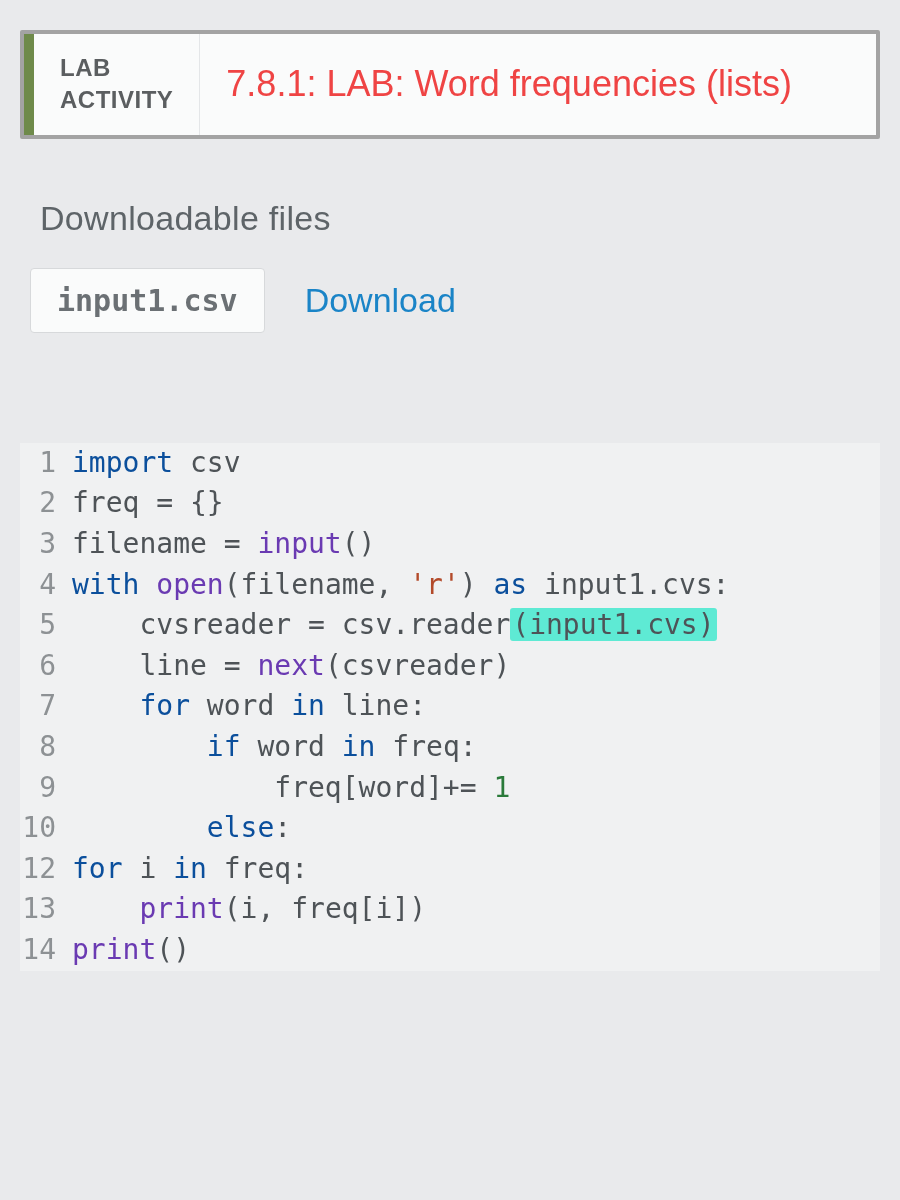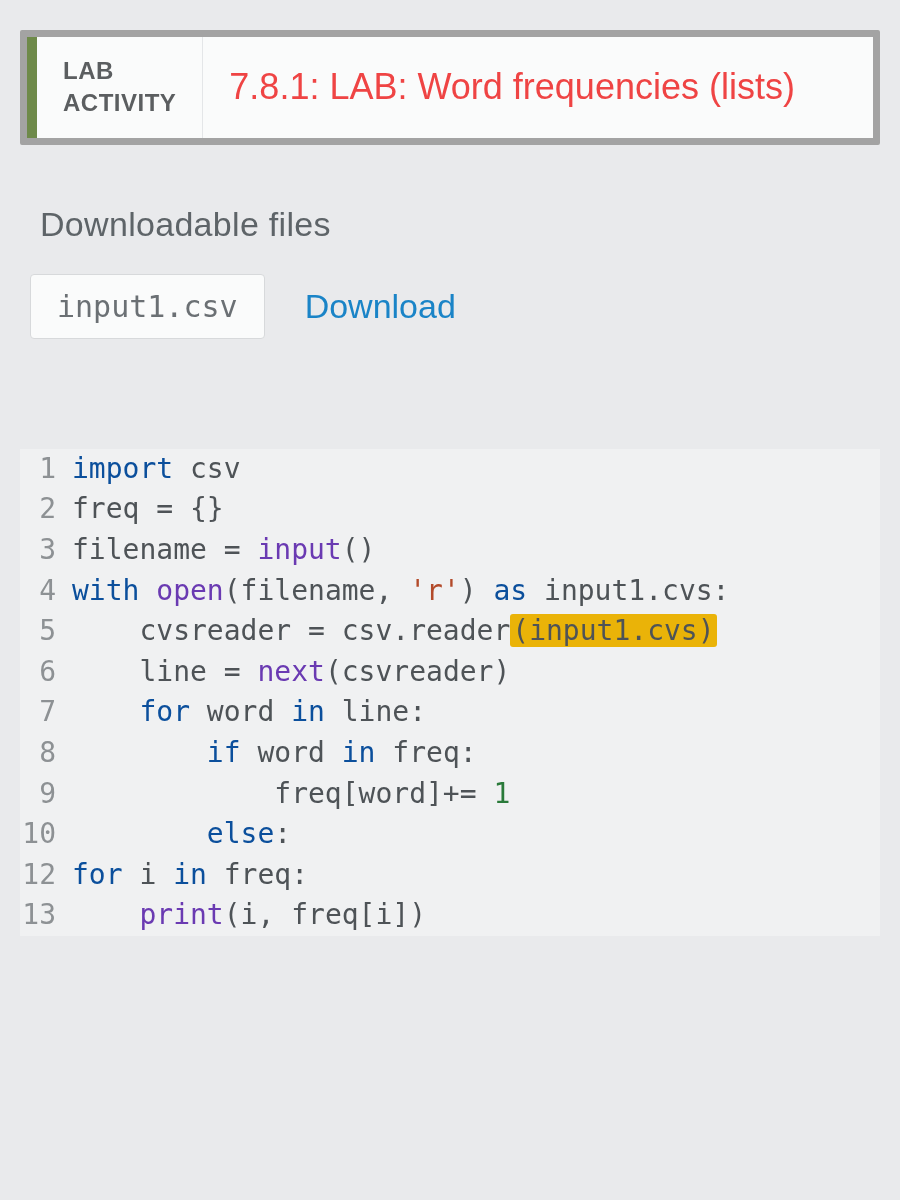--- a/index.html
+++ b/index.html
@@ -16,7 +16,7 @@
   .lab-header {
     display: flex;
     align-items: stretch;
-    border: 7px solid #a3a3a3;
+    border: 4px solid #a3a3a3;
     background: #fafbfb;
     border-radius: 2px;
     overflow: hidden;

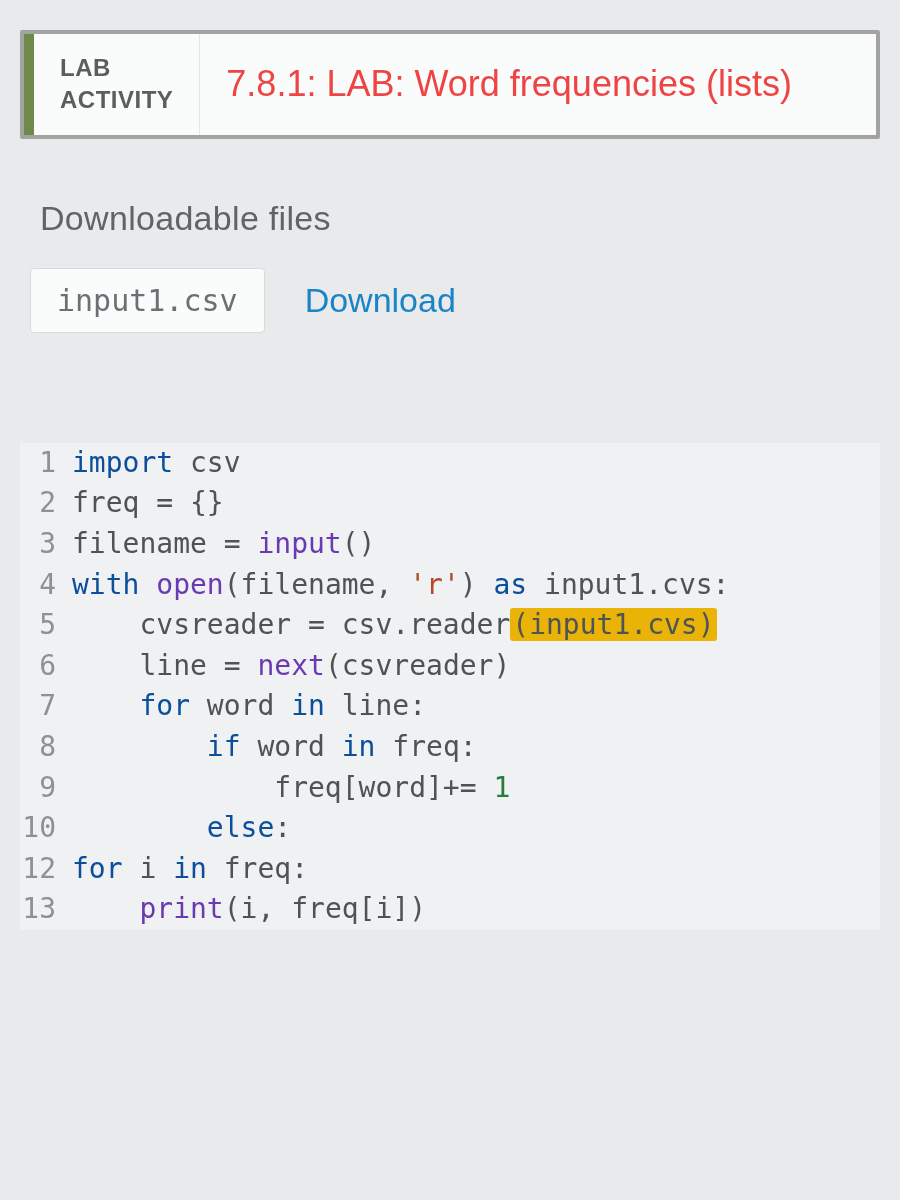--- a/index.html
+++ b/index.html
@@ -68,6 +68,7 @@
     font-family: "Menlo","Consolas",monospace;
     font-size: 30px;
     color: #6b7074;
+    font-weight: bold;
   }
   .download-link {
     font-size: 34px;

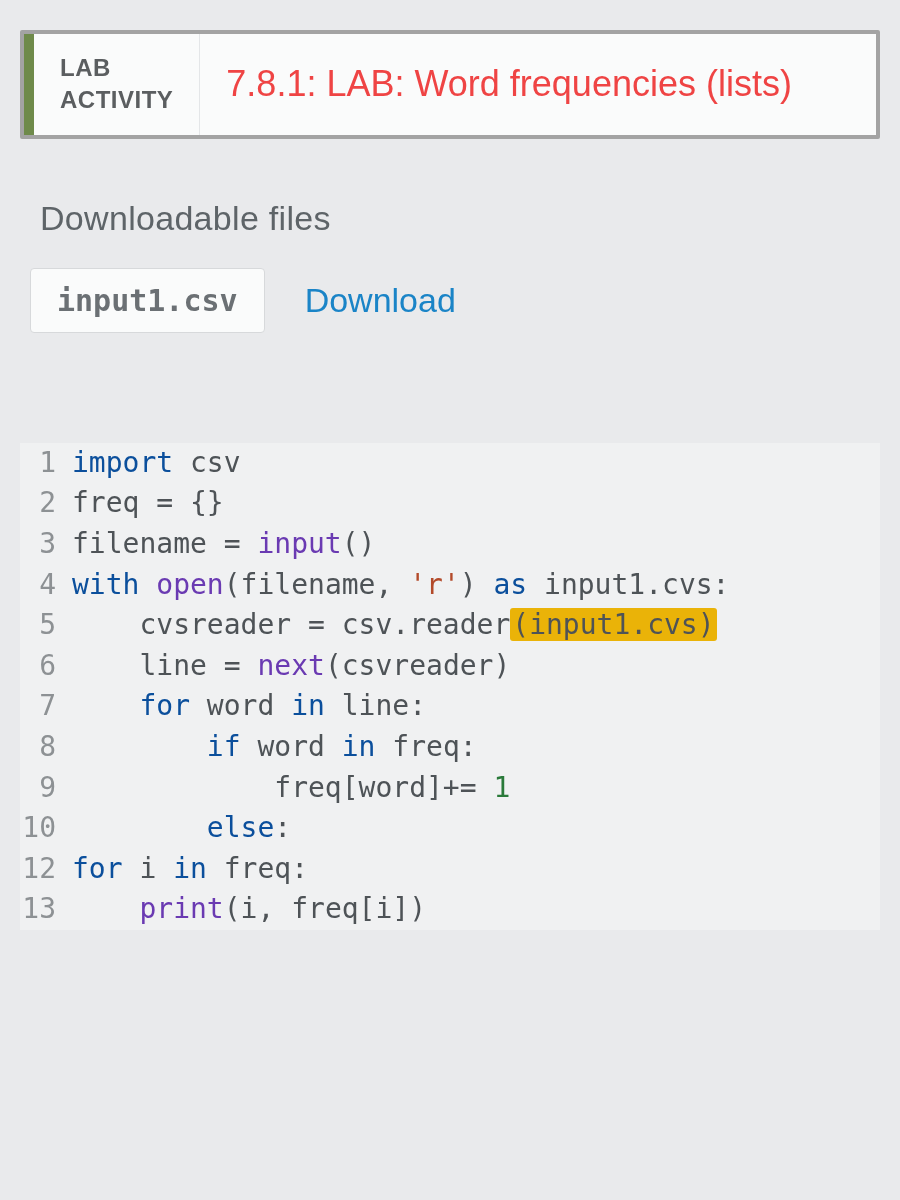--- a/index.html
+++ b/index.html
@@ -103,7 +103,7 @@
   .fn   { color: #6a3ab2; }    
   .num  { color: #2a7a3a; }    
   .id   { color: #4e5357; text-align: right; }
-  .hl   { background: #eab308; border-radius: 3px; padding: 0 2px; }
+  .hl   { background: #5eead4; border-radius: 3px; padding: 0 2px; }
 </style>
 </head>
 <body>

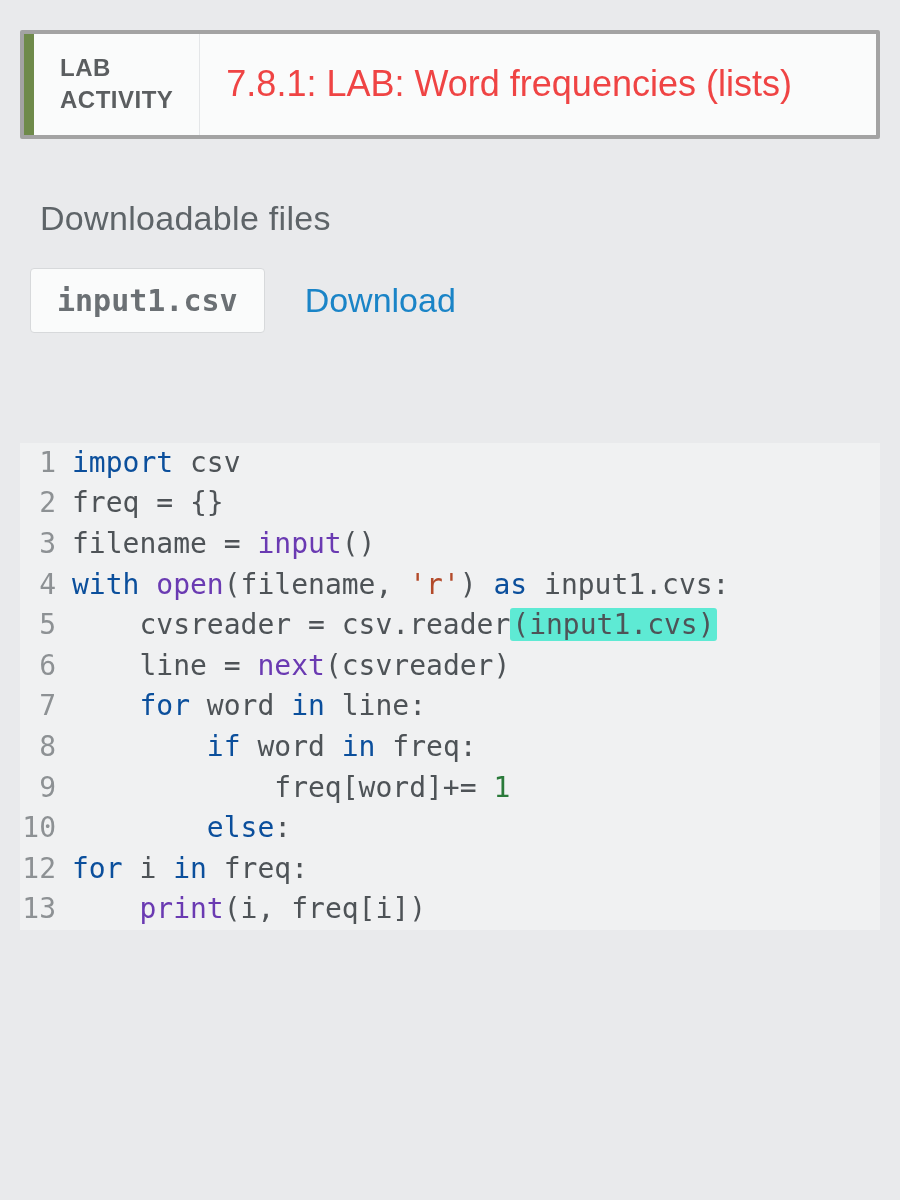--- a/index.html
+++ b/index.html
@@ -139,6 +139,7 @@
       <div class="code-line"><span class="ln">10</span><span><span class="id">        </span><span class="kw">else</span><span class="id">:</span></span></div>
       <div class="code-line"><span class="ln">12</span><span><span class="kw">for</span><span class="id"> i </span><span class="kw">in</span><span class="id"> freq:</span></span></div>
       <div class="code-line"><span class="ln">13</span><span><span class="id">    </span><span class="fn">print</span><span class="id">(i, freq[i])</span></span></div>
+      <div class="code-line"><span class="ln">14</span><span><span class="fn">print</span><span class="id">()</span></span></div>
     </div>
 
 </div>

